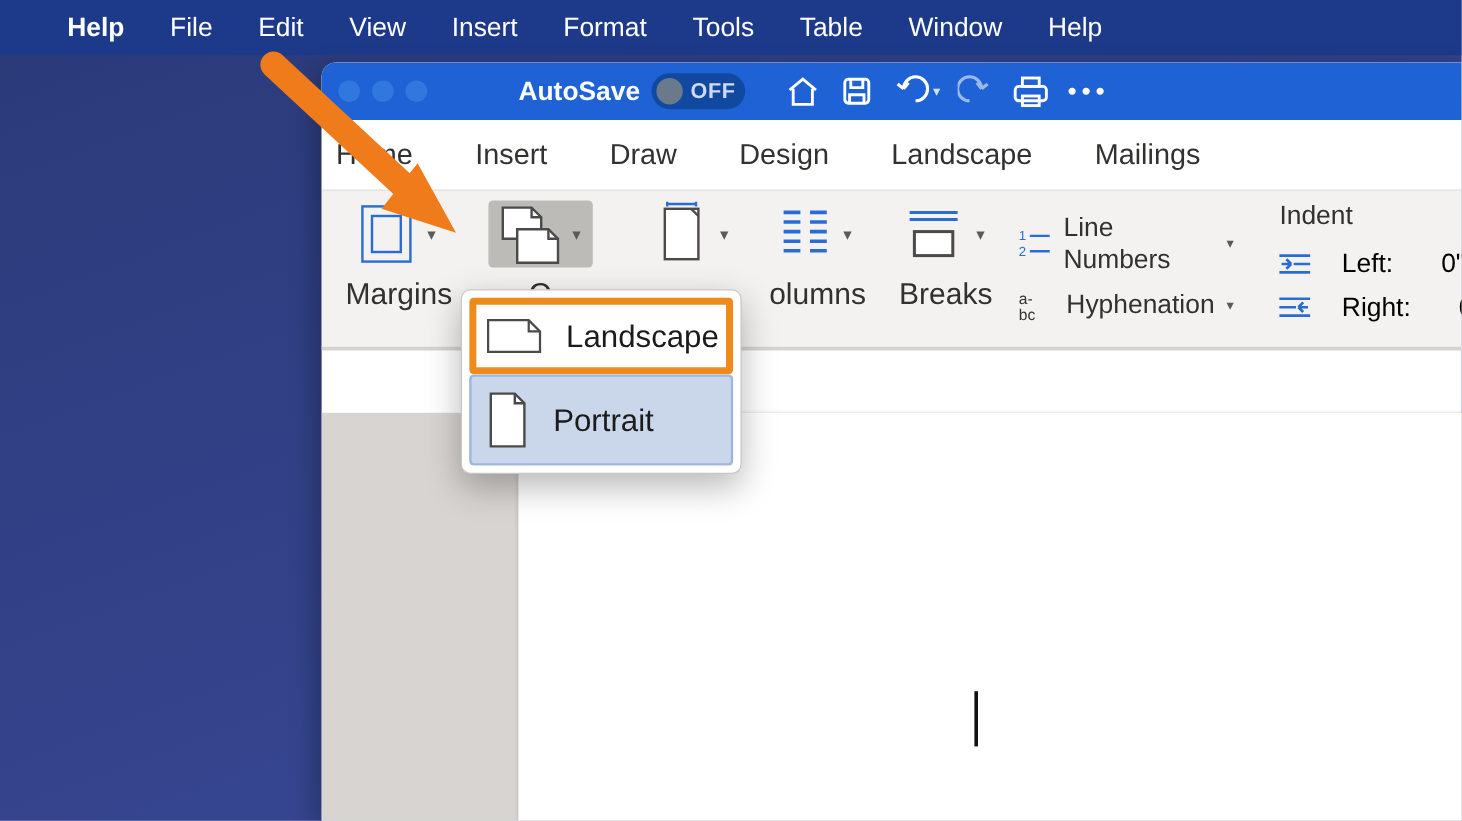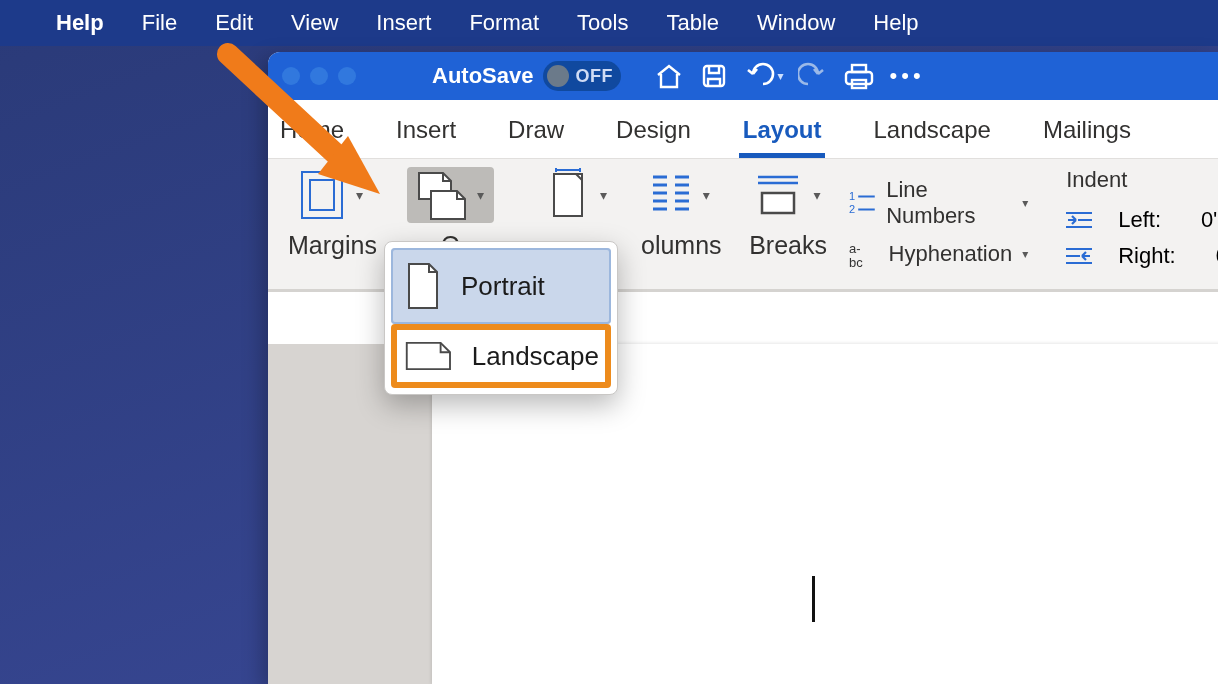--- a/index.html
+++ b/index.html
@@ -136,7 +136,6 @@
     <span class="tab">Insert</span>
     <span class="tab">Draw</span>
     <span class="tab">Design</span>
-    <span class="tab active">Layout</span>
     <span class="tab">Landscape</span>
     <span class="tab">Mailings</span>
   </div>

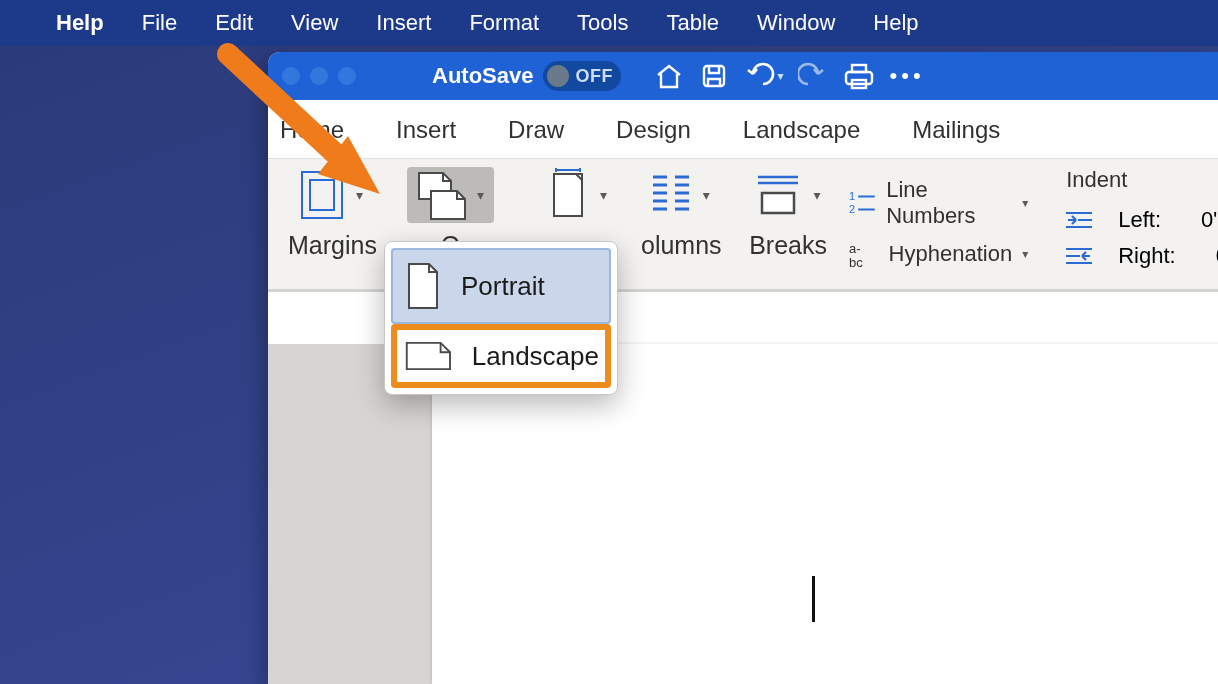--- a/index.html
+++ b/index.html
@@ -252,19 +252,19 @@
     </div>
 
     <div class="orient-popup">
+      <div class="orient-item highlight">
+        <svg width="54" height="40" viewBox="0 0 54 40" fill="none">
+            <path d="M4 6 H40 L50 16 V34 H4 Z" fill="#fff" stroke="#4a4a4a" stroke-width="2"></path>
+            <path d="M40 6 V16 H50" fill="none" stroke="#4a4a4a" stroke-width="2"></path>
+          </svg>
+        <span>Landscape</span>
+      </div>
       <div class="orient-item selected">
         <svg width="40" height="52" viewBox="0 0 40 52" fill="none">
             <path d="M6 4 H26 L34 12 V48 H6 Z" fill="#fff" stroke="#4a4a4a" stroke-width="2"></path>
             <path d="M26 4 V12 H34" fill="none" stroke="#4a4a4a" stroke-width="2"></path>
           </svg>
         <span>Portrait</span>
-      </div>
-      <div class="orient-item highlight">
-        <svg width="54" height="40" viewBox="0 0 54 40" fill="none">
-            <path d="M4 6 H40 L50 16 V34 H4 Z" fill="#fff" stroke="#4a4a4a" stroke-width="2"></path>
-            <path d="M40 6 V16 H50" fill="none" stroke="#4a4a4a" stroke-width="2"></path>
-          </svg>
-        <span>Landscape</span>
       </div>
     </div>
 

